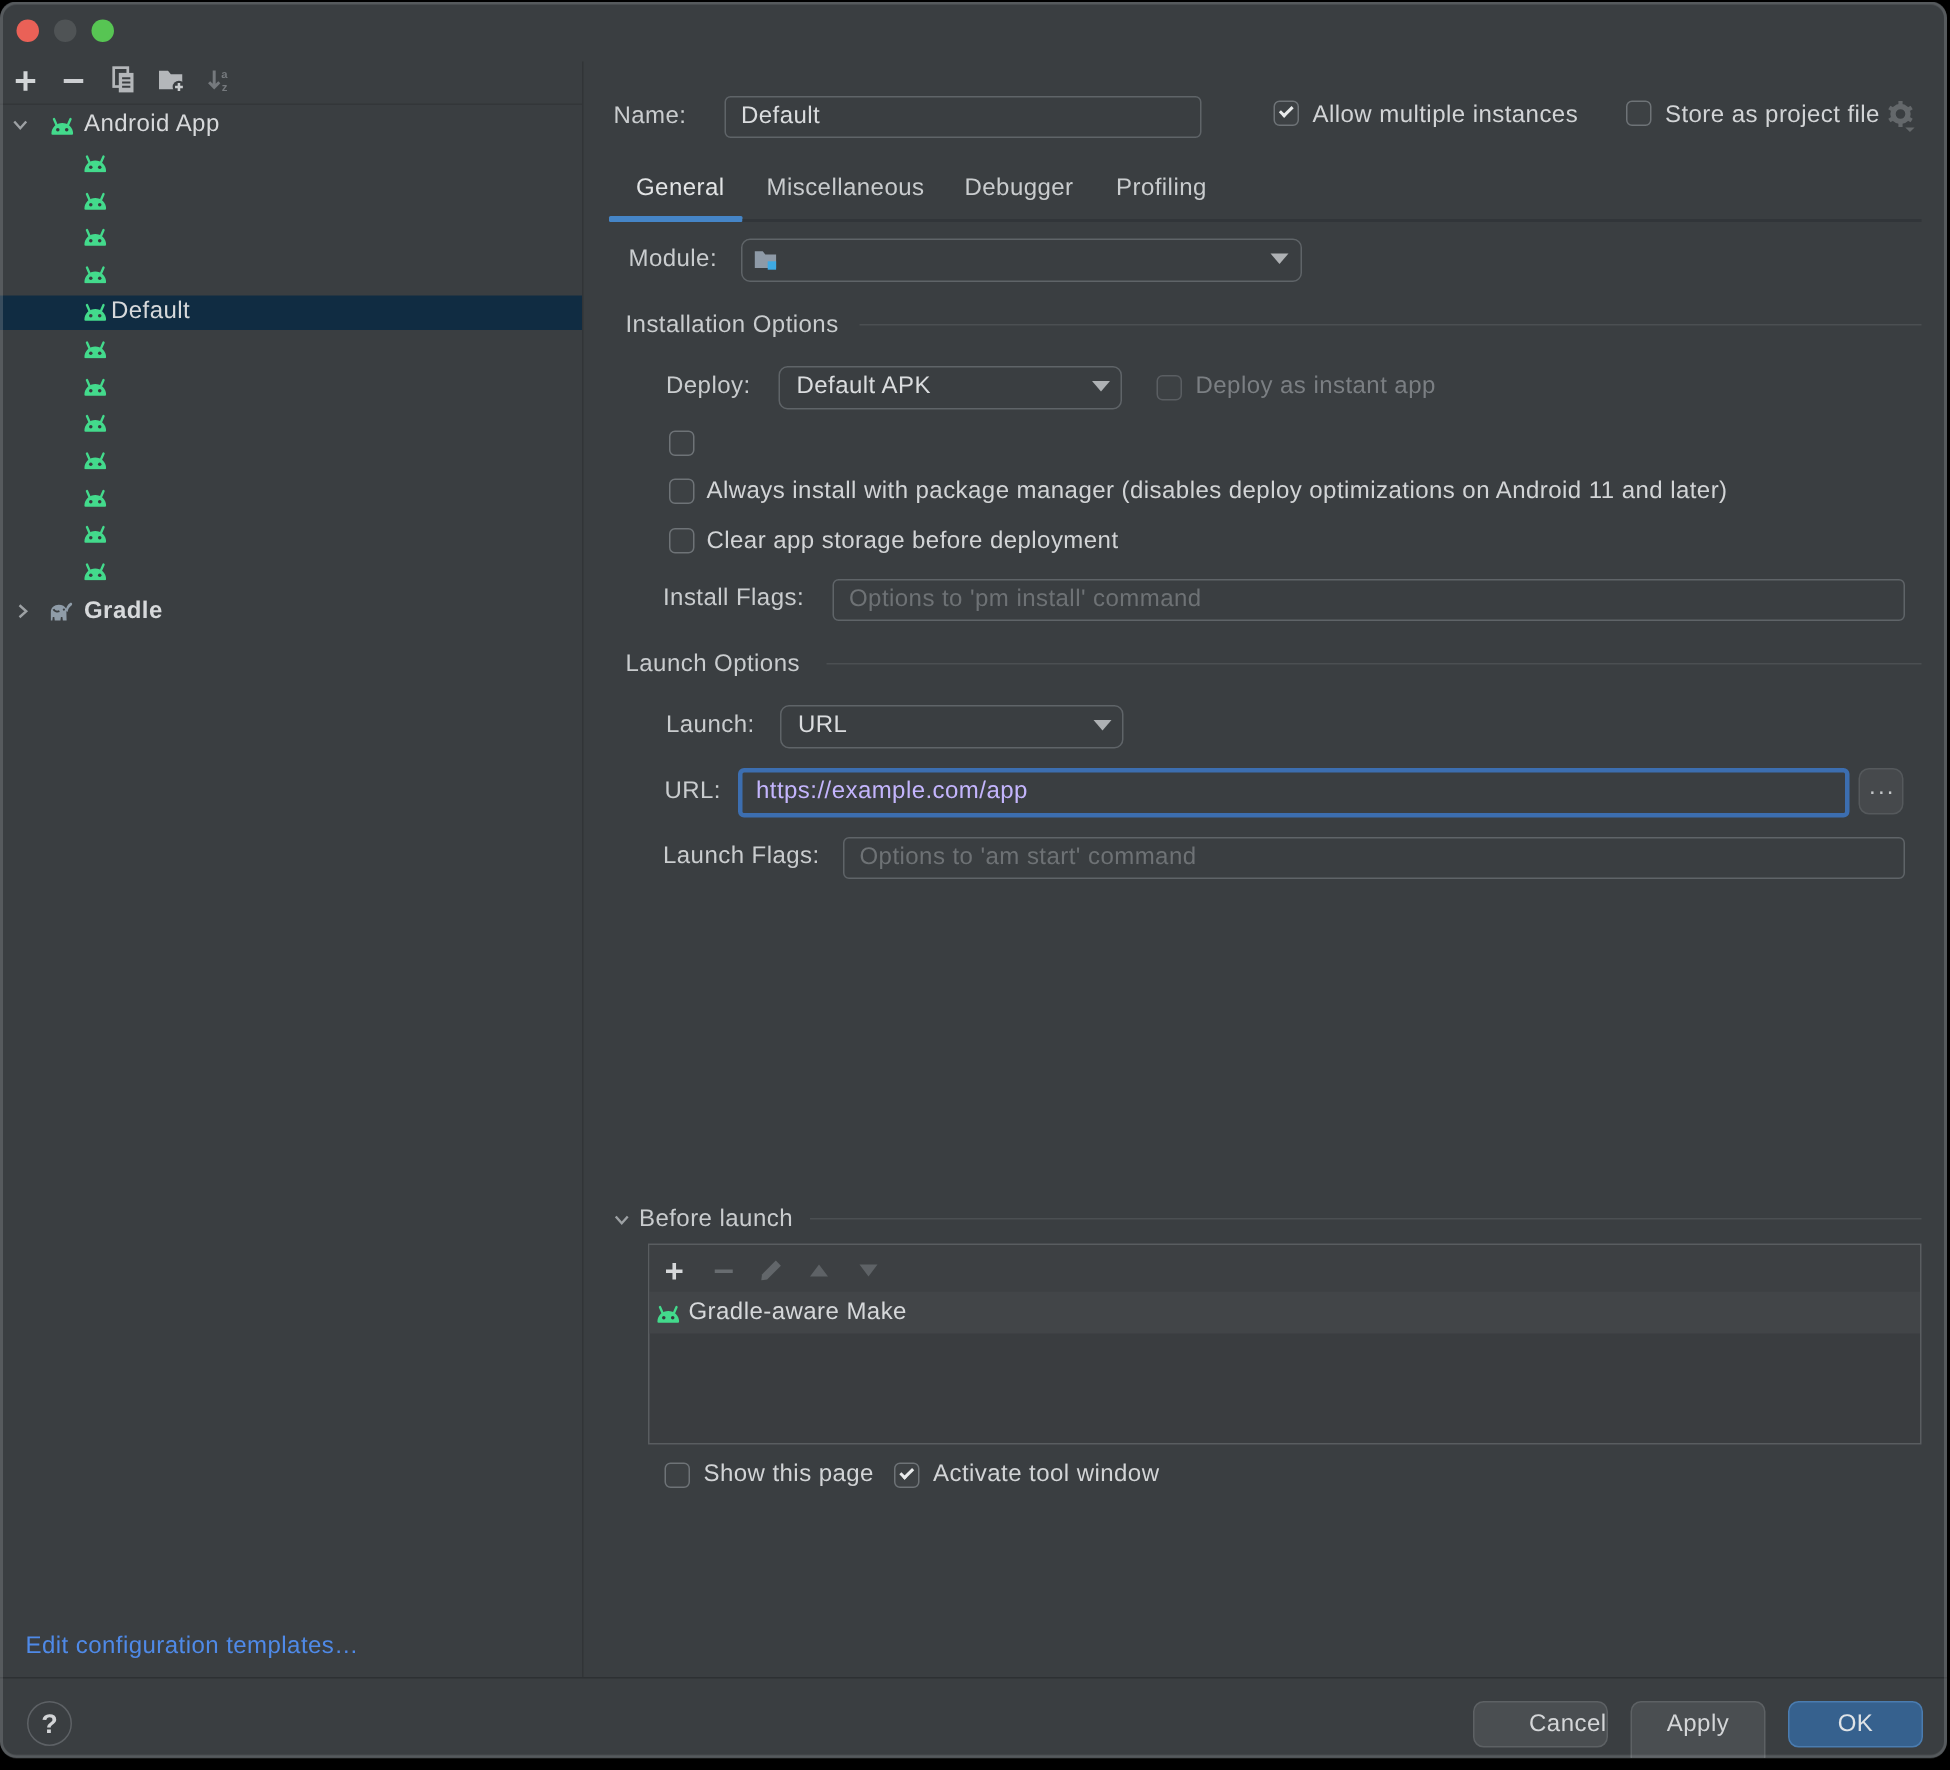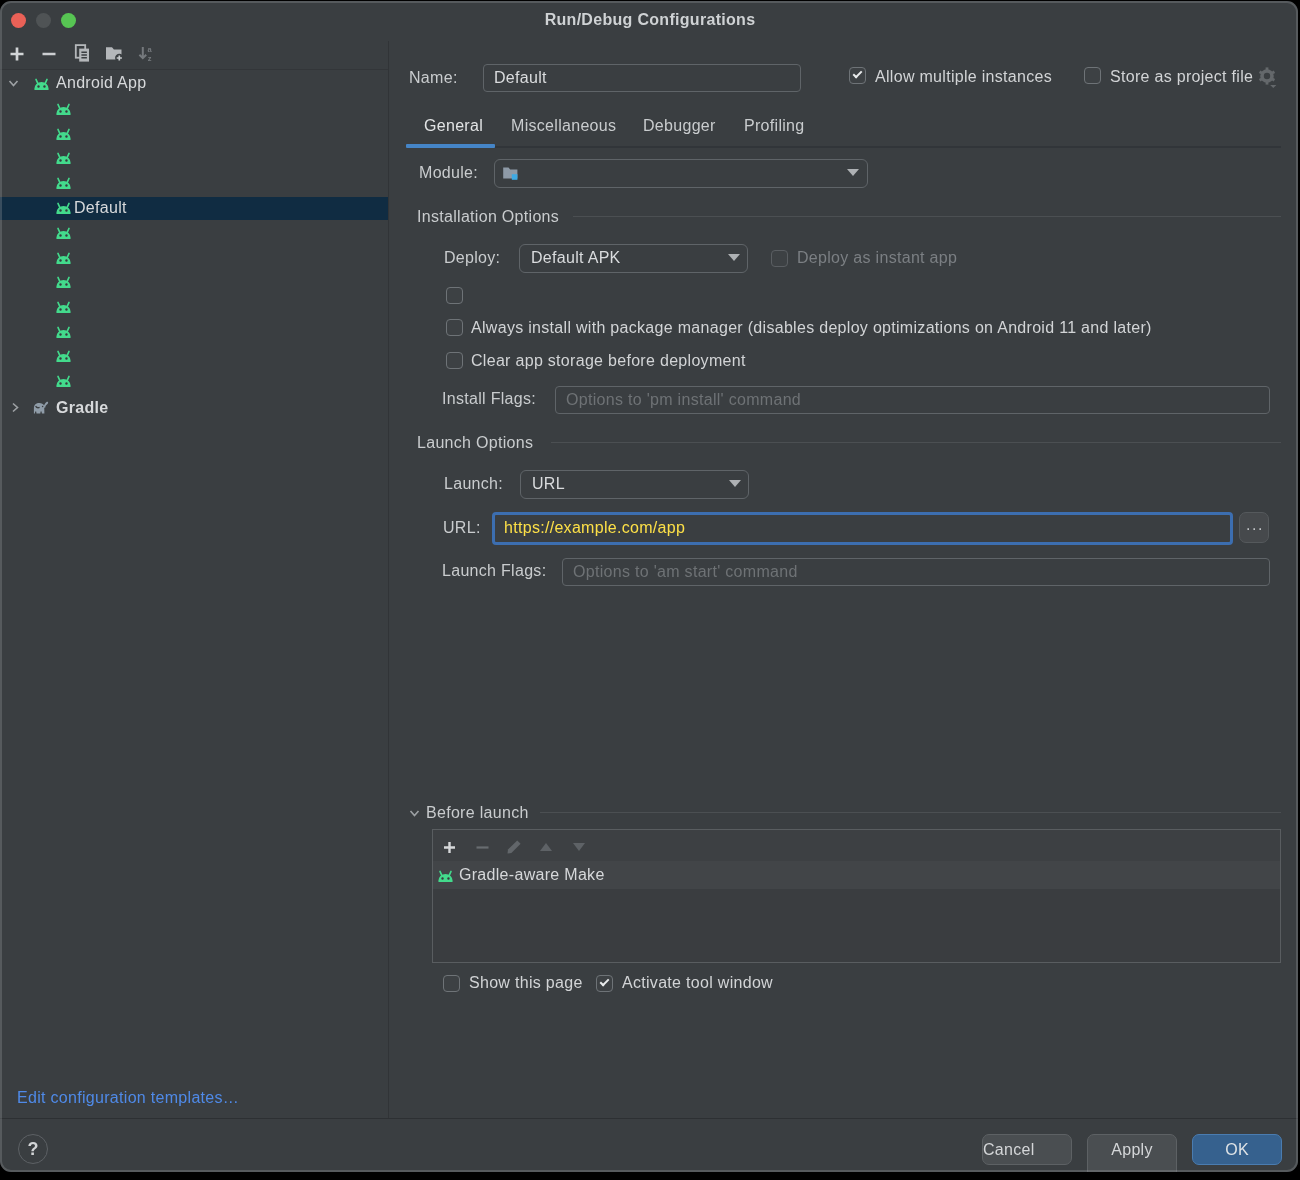--- a/index.html
+++ b/index.html
@@ -38,7 +38,6 @@
   <div class="ab" style="left:11px;top:12px;width:15px;height:15px;border-radius:50%;background:#ea6157"></div>
   <div class="ab" style="left:36px;top:12px;width:15px;height:15px;border-radius:50%;background:#4f5355"></div>
   <div class="ab" style="left:61px;top:12px;width:15px;height:15px;border-radius:50%;background:#57c553"></div>
-  <div class="ab" style="left:0;top:10px;width:1300px;text-align:center;font-size:16px;letter-spacing:0.3px;font-weight:bold;color:#cfd2d4">Run/Debug Configurations</div>
 
   <div class="ab" style="left:388px;top:40px;width:1px;height:1077px;background:#313437"></div>
   <div class="ab" style="left:0;top:68px;width:388px;height:1px;background:#333639"></div>

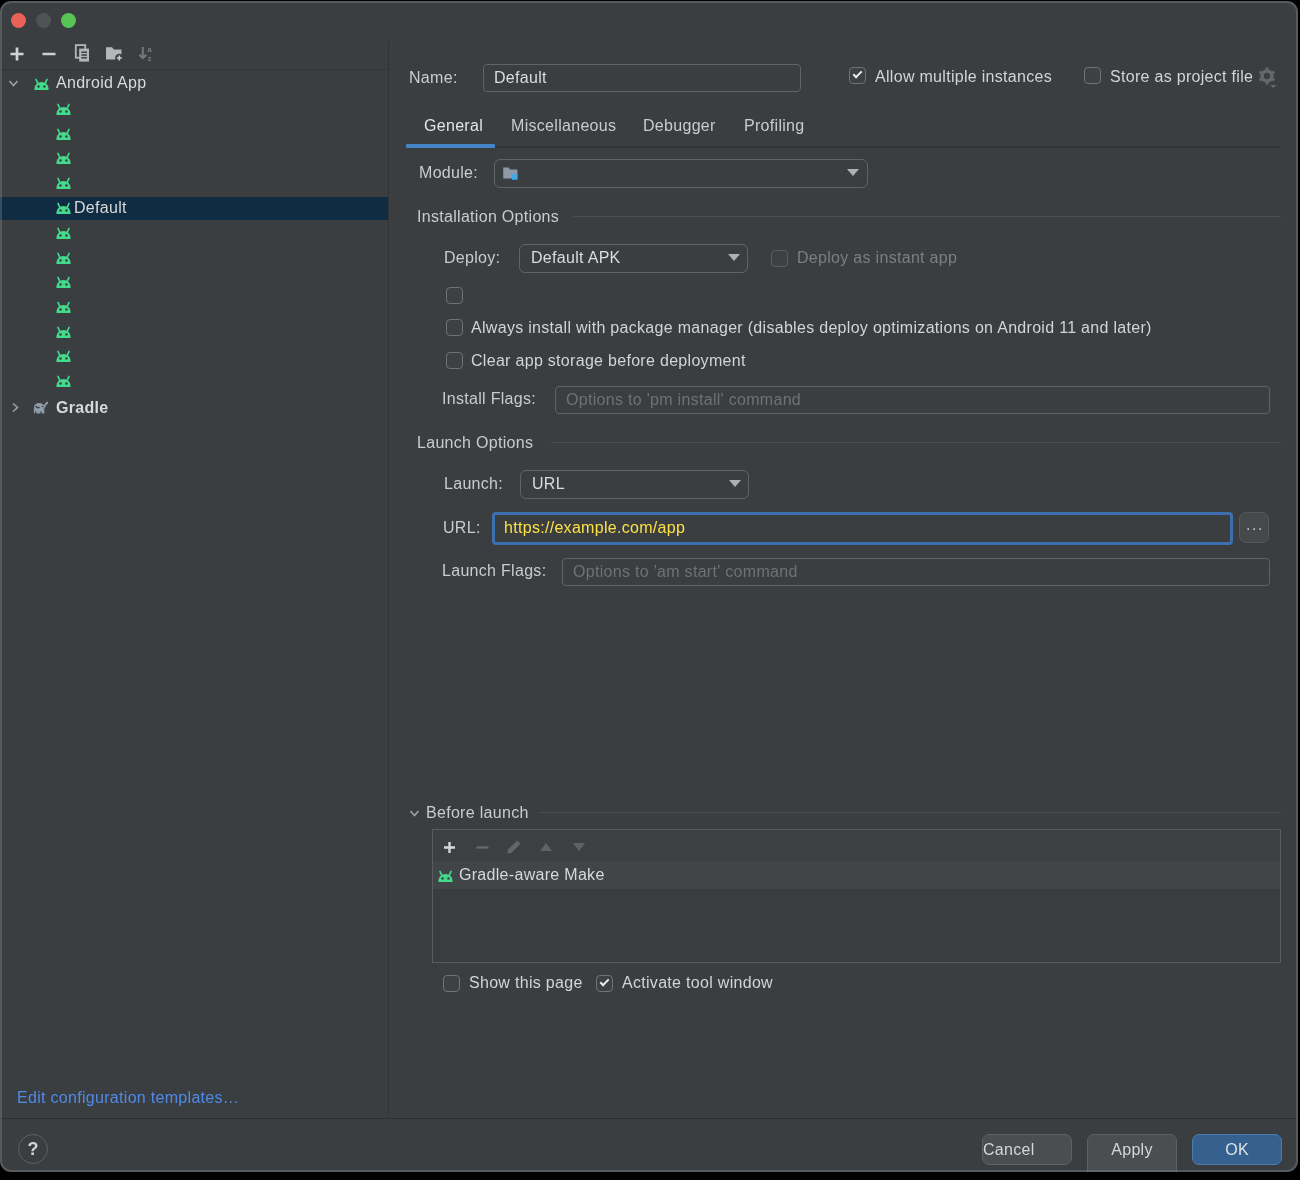--- a/index.html
+++ b/index.html
@@ -191,7 +191,7 @@
 
   <div class="lbl" style="left:443px;top:518px">URL:</div>
   <div class="ab" style="left:492px;top:511px;width:741px;height:33px;border:3px solid #3c6eb0;border-radius:4px"></div>
-  <div class="lbl" style="left:504px;top:518px;color:#fde047">https://example.com/app</div>
+  <div class="lbl" style="left:504px;top:518px;color:#c4b5fd">https://example.com/app</div>
   <div class="ab" style="left:1239px;top:511px;width:30px;height:31px;background:#46494c;border:1px solid #55595c;border-radius:7px"></div>
   <div class="lbl" style="left:1246px;top:515px;color:#c3c6c8;letter-spacing:1.5px">...</div>
 

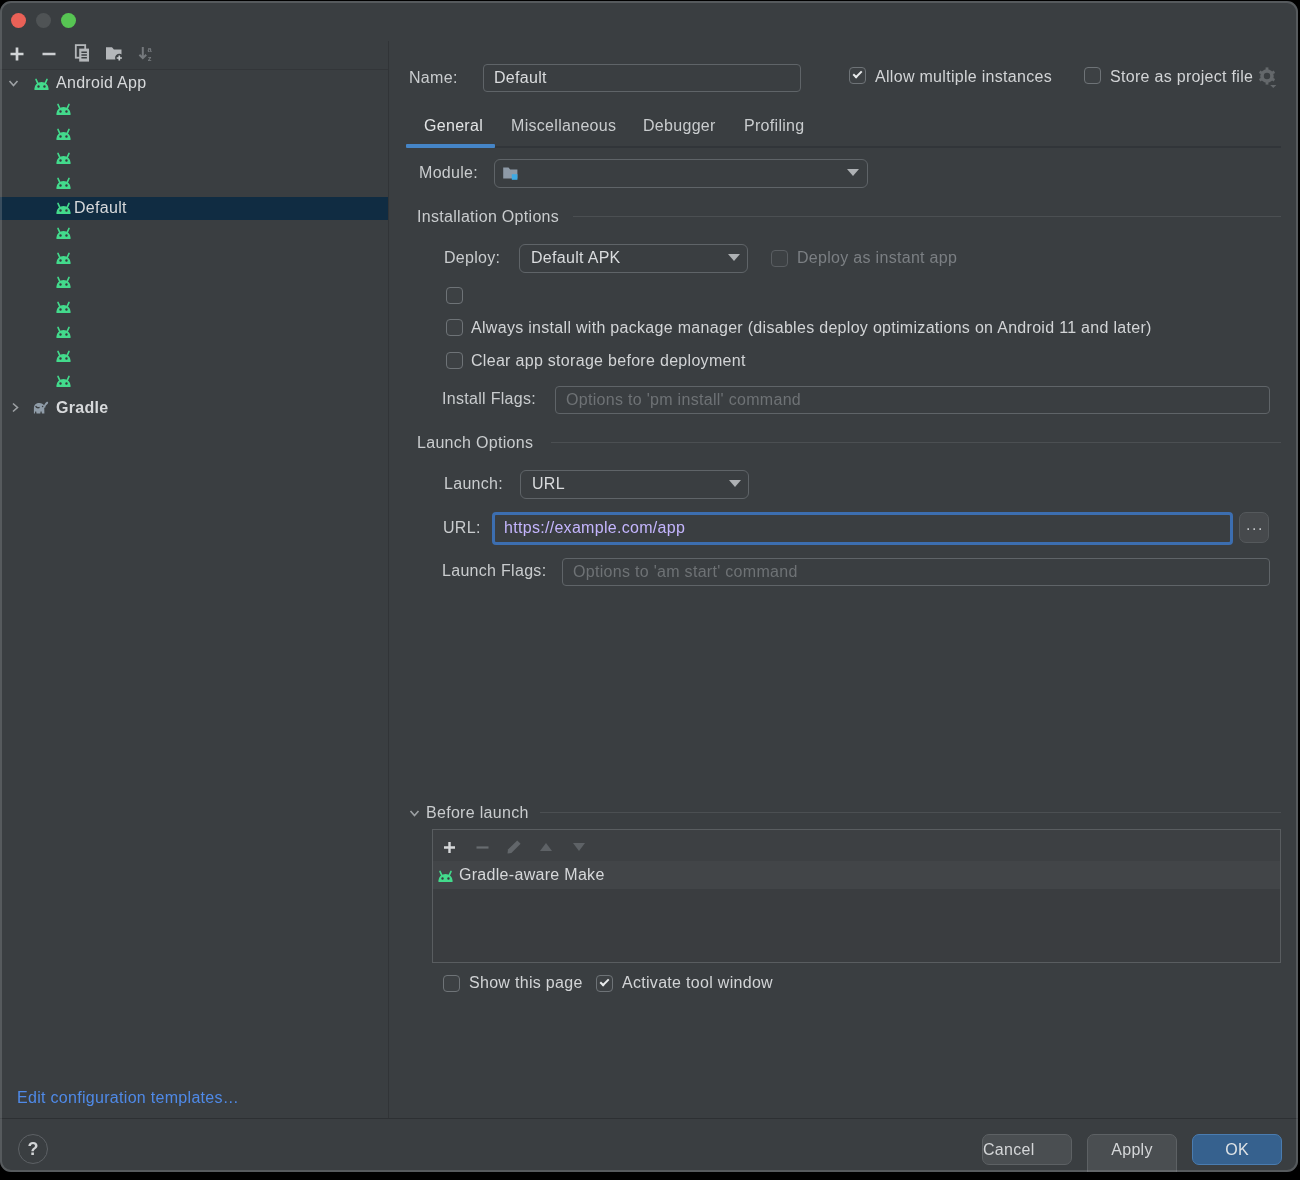--- a/index.html
+++ b/index.html
@@ -234,7 +234,7 @@
   <div class="ab" style="left:0;top:1117px;width:1300px;height:1px;background:#2d3033"></div>
   <div class="ab" style="left:18px;top:1133px;width:30px;height:30px;border-radius:50%;border:1.5px solid #5d6165;text-align:center;line-height:29px;font-size:18px;font-weight:bold;color:#d2d4d6">?</div>
 
-  <div class="ab" style="left:982px;top:1133px;width:90px;height:31px;background:#4a4e51;border:1px solid #5d6164;border-radius:7px;text-align:left;line-height:29px;font-size:16px;letter-spacing:0.3px;color:#d4d6d8">Cancel</div>
+  <div class="ab" style="left:982px;top:1133px;width:90px;height:31px;background:#4a4e51;border:1px solid #5d6164;border-radius:7px;text-align:right;line-height:29px;font-size:16px;letter-spacing:0.3px;color:#d4d6d8">Cancel</div>
   <div class="ab" style="left:1087px;top:1133px;width:90px;height:44px;background:#4a4e51;border:1px solid #5d6164;border-radius:7px;text-align:center;line-height:29px;font-size:16px;letter-spacing:0.3px;color:#d4d6d8">Apply</div>
   <div class="ab" style="left:1192px;top:1133px;width:90px;height:31px;background:#36618e;border:1px solid #4a7cb0;border-radius:7px;text-align:center;line-height:29px;font-size:16px;letter-spacing:0.3px;color:#dfe3e6">OK</div>
 

